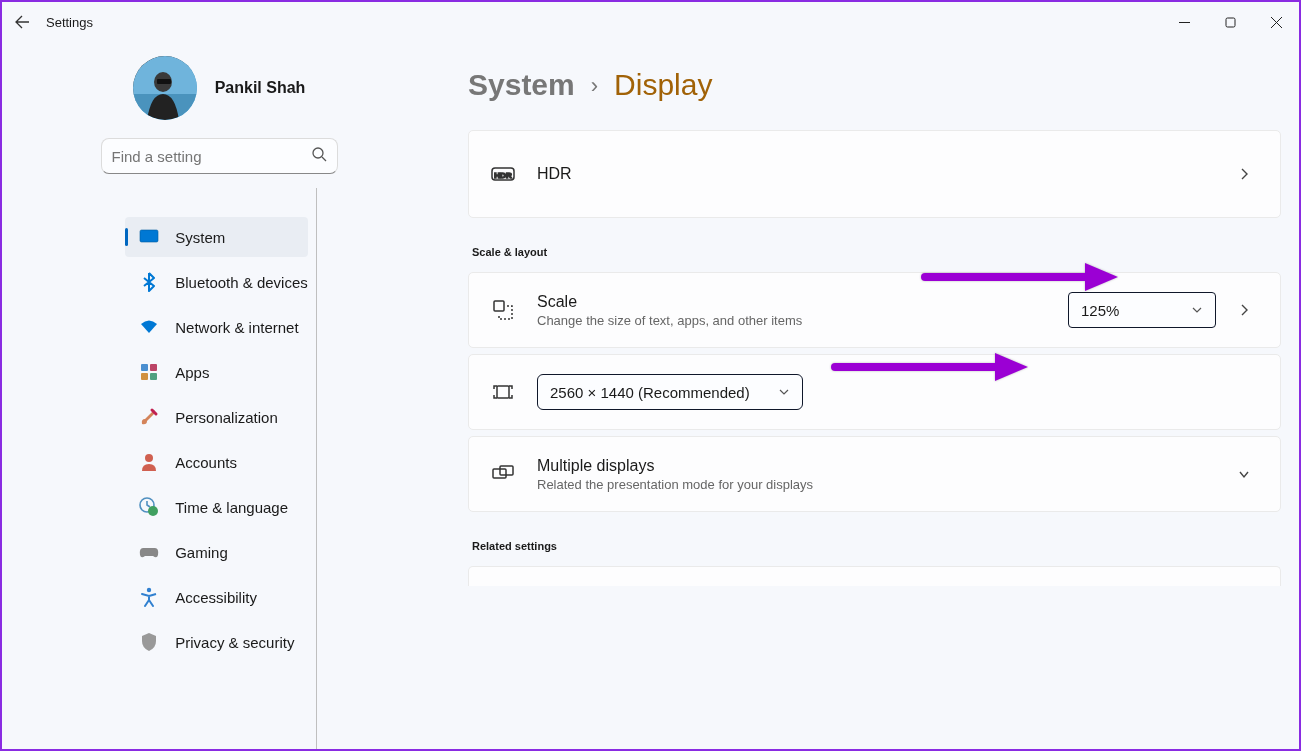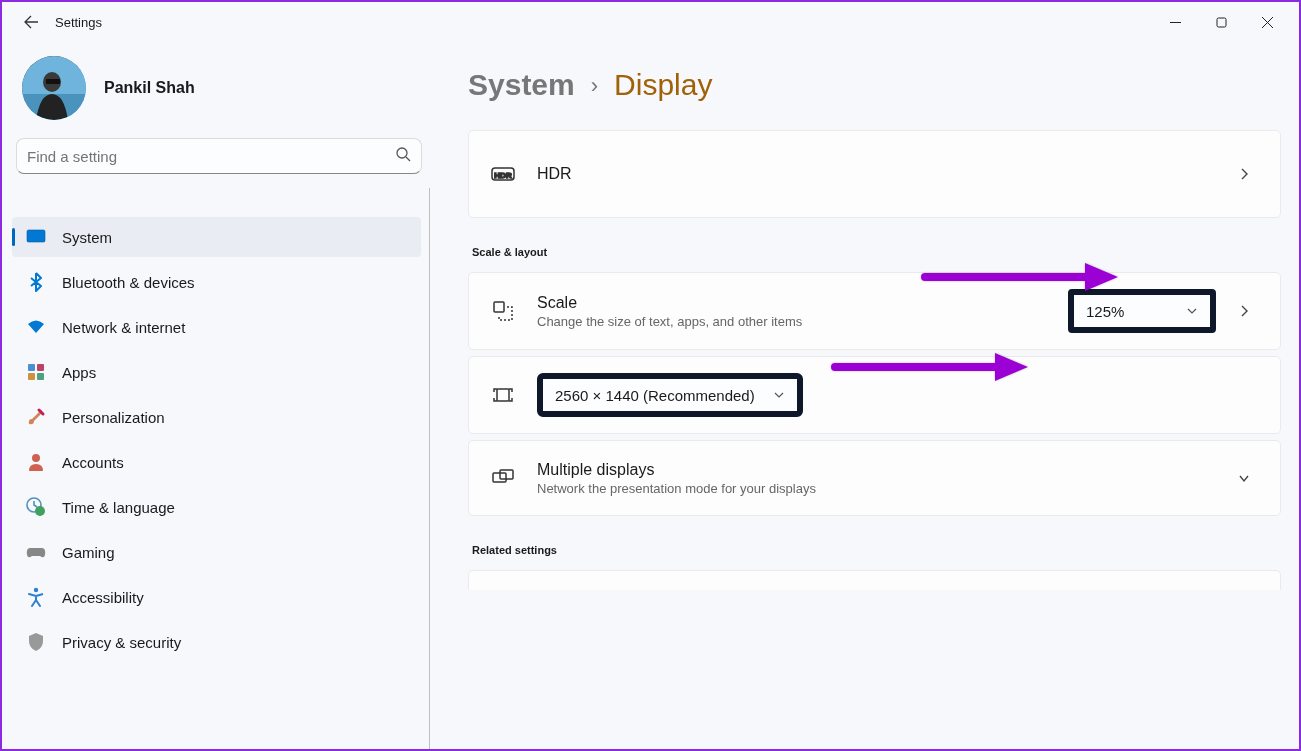--- a/index.html
+++ b/index.html
@@ -5,7 +5,7 @@
     * { margin:0; padding:0; box-sizing:border-box; font-family:"Segoe UI",Arial,sans-serif; }
     body { width:1301px; height:751px; background:#f6f8fc; overflow:hidden; position:relative; border:2px solid #8a2be2; }
 
-    .title-bar { display:flex; align-items:center; height:40px; padding:0 9px; }
+    .title-bar { display:flex; align-items:center; height:40px; padding:0 0; }
     .back-btn { width:40px; height:40px; display:flex; align-items:center; justify-content:center; cursor:pointer; }
     .back-btn svg { width:16px; height:16px; }
     .title-text { font-size:13px; color:#1a1a1a; margin-left:4px; }

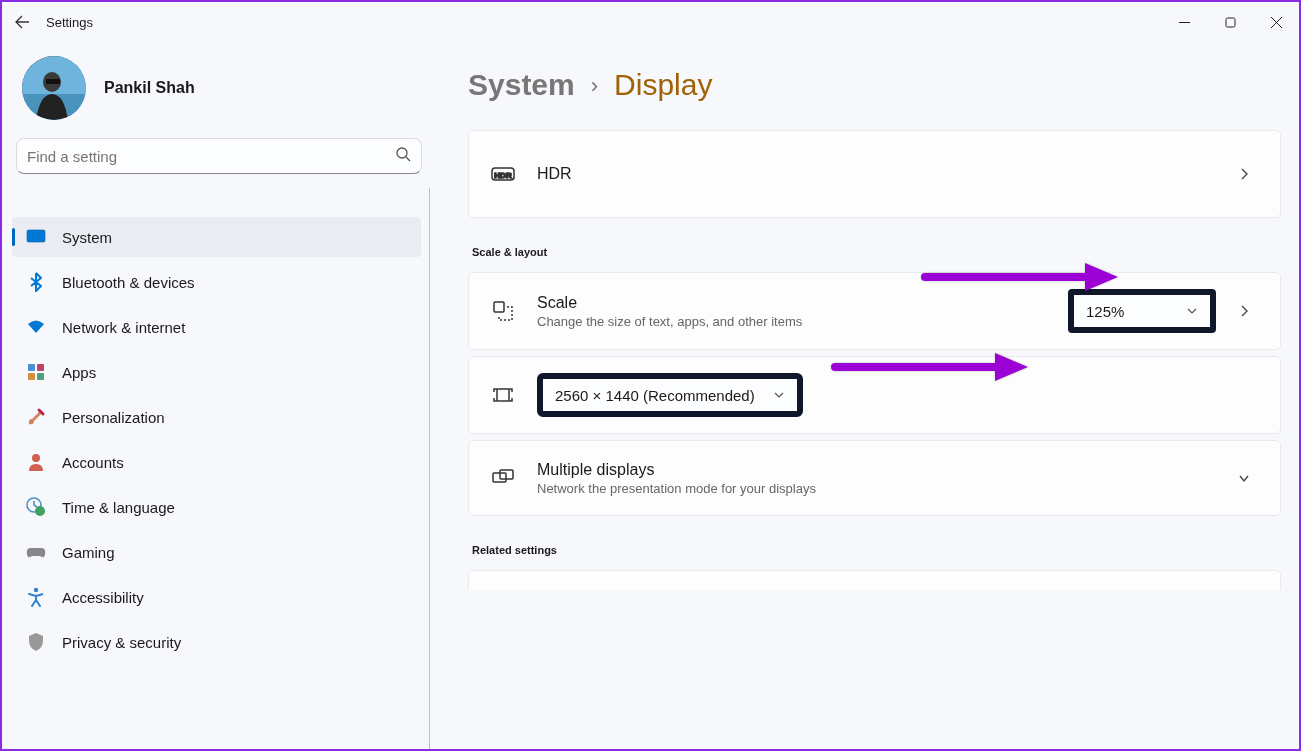--- a/index.html
+++ b/index.html
@@ -15,7 +15,7 @@
 
     .container { display:flex; height:calc(100% - 40px); }
 
-    .sidebar { width:428px; display:flex; flex-direction:column; padding-left:6px; }
+    .sidebar { width:428px; display:flex; flex-direction:column; padding-left:6px;align-items:center; }
     .profile { display:flex; align-items:center; padding:14px 14px 18px 14px; }
     .avatar { width:64px; height:64px; border-radius:50%; background:radial-gradient(circle at 40% 35%,#4a4a4a 0%, #2a2a2a 30%, #4aa0d0 65%, #7fc3e6 100%); display:flex; align-items:center; justify-content:center; overflow:hidden; }
     .avatar svg { width:64px; height:64px; }

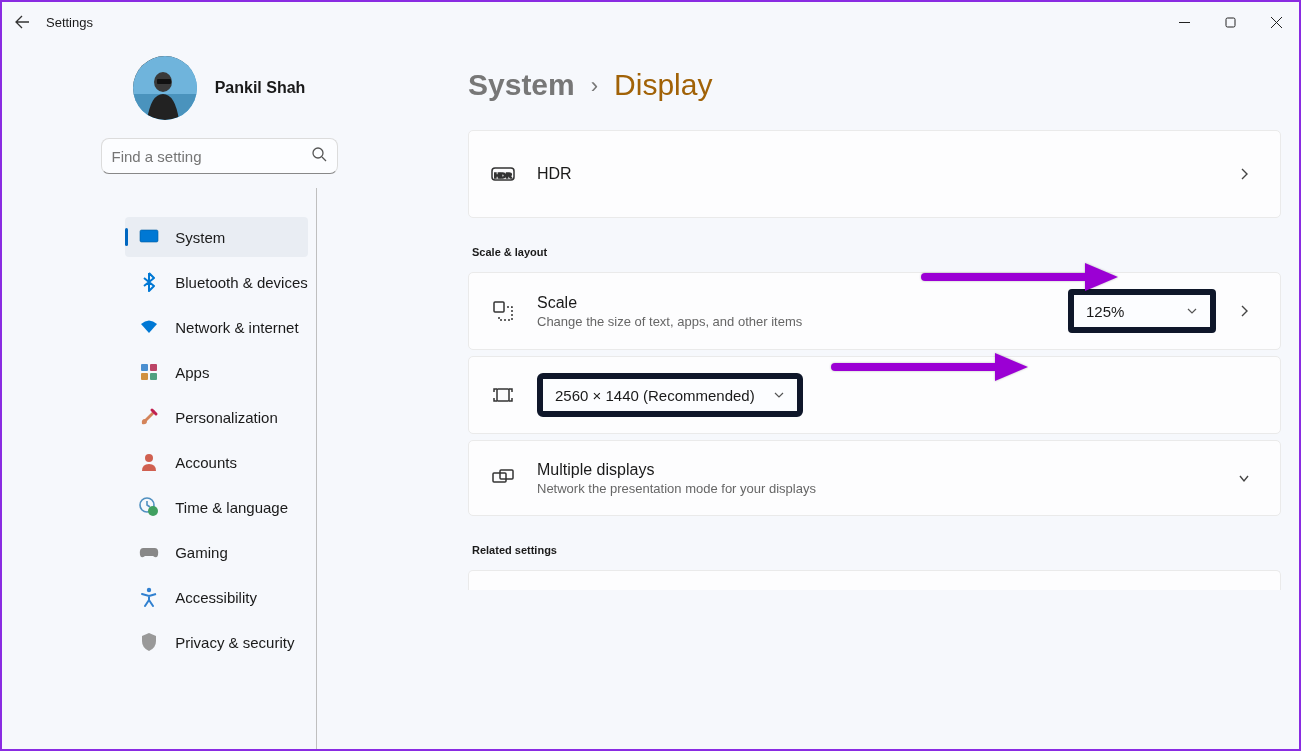--- a/index.html
+++ b/index.html
@@ -55,7 +55,7 @@
 
     .section-title { font-size:11px; font-weight:600; color:#1a1a1a; margin:28px 0 14px 4px; }
 
-    .select-box { display:flex; align-items:center; justify-content:space-between; background:#fcfdff; border:6px solid #0f172a; border-radius:4px; height:36px; padding:16px 12px; min-width:148px; cursor:pointer; font-size:15px; color:#1a1a1a; }
+    .select-box { display:flex; align-items:center; justify-content:space-between; background:#fcfdff; border:1px solid #0f172a; border-radius:4px; height:36px; padding:16px 12px; min-width:148px; cursor:pointer; font-size:15px; color:#1a1a1a; }
     .select-box.wide { min-width:266px;border-radius:6px; }
     .select-box svg { width:12px; height:12px; }
 

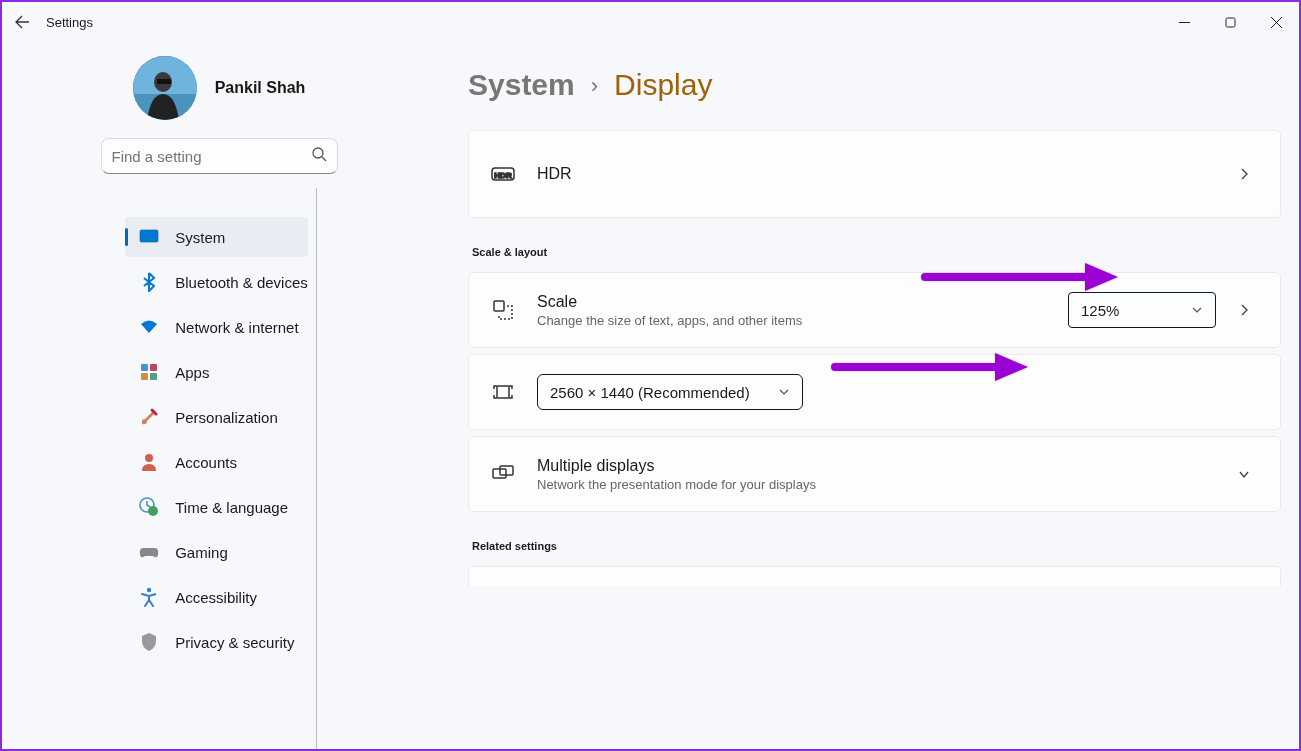--- a/index.html
+++ b/index.html
@@ -312,7 +312,7 @@
             </span>
           <div class="card-text">
             <span class="card-title">Multiple displays</span>
-            <span class="card-sub">Network the presentation mode for your displays</span>
+            <span class="card-sub">Related the presentation mode for your displays</span>
           </div>
           <div class="card-right">
             <span class="chevron">

